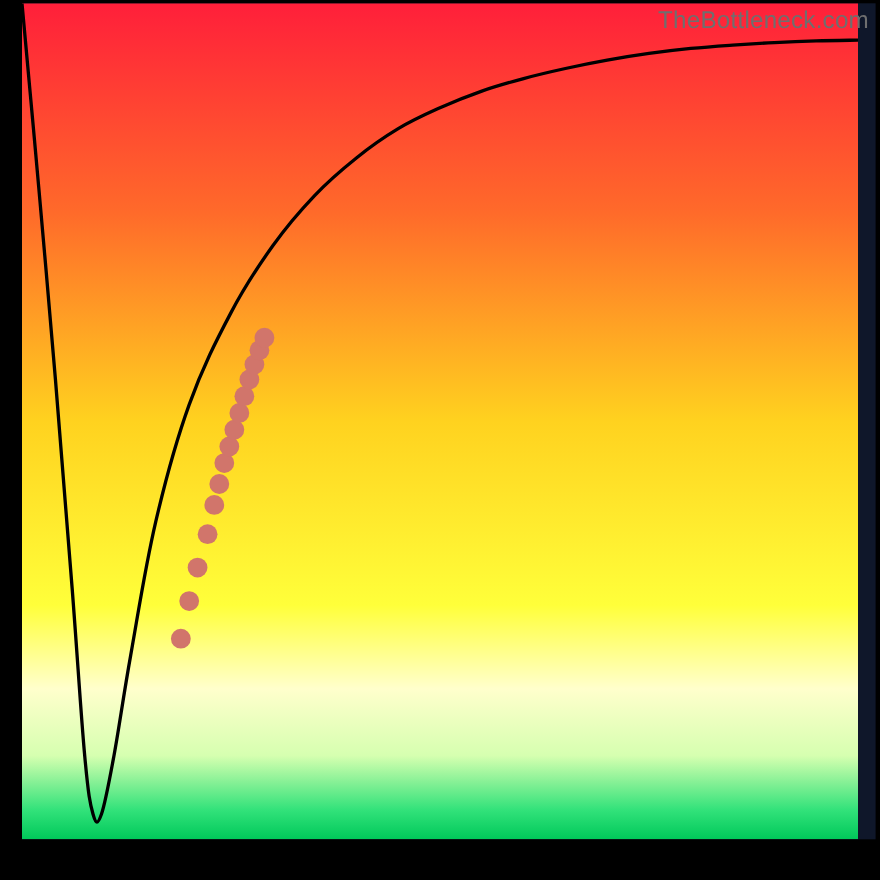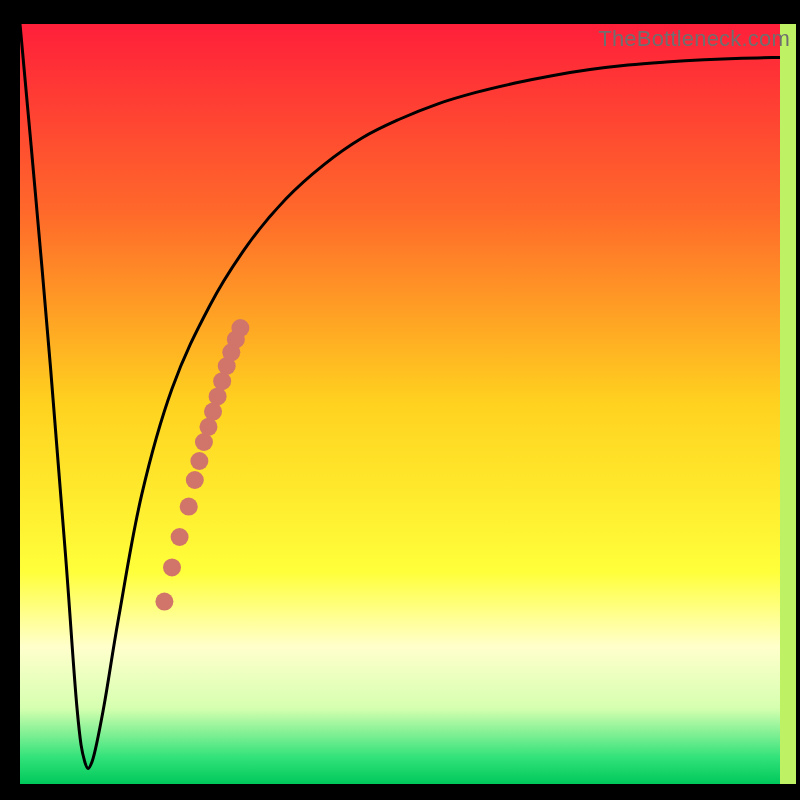--- a/index.html
+++ b/index.html
@@ -14,10 +14,10 @@
   .frame {
     position: absolute;
     left: 20px;
-    top: 24px;
+    top: 3px;
     width: 776px;
     height: 760px;
-    background: #bef264;
+    background: #0f172a;
   }
   .plot {
     position: absolute;

